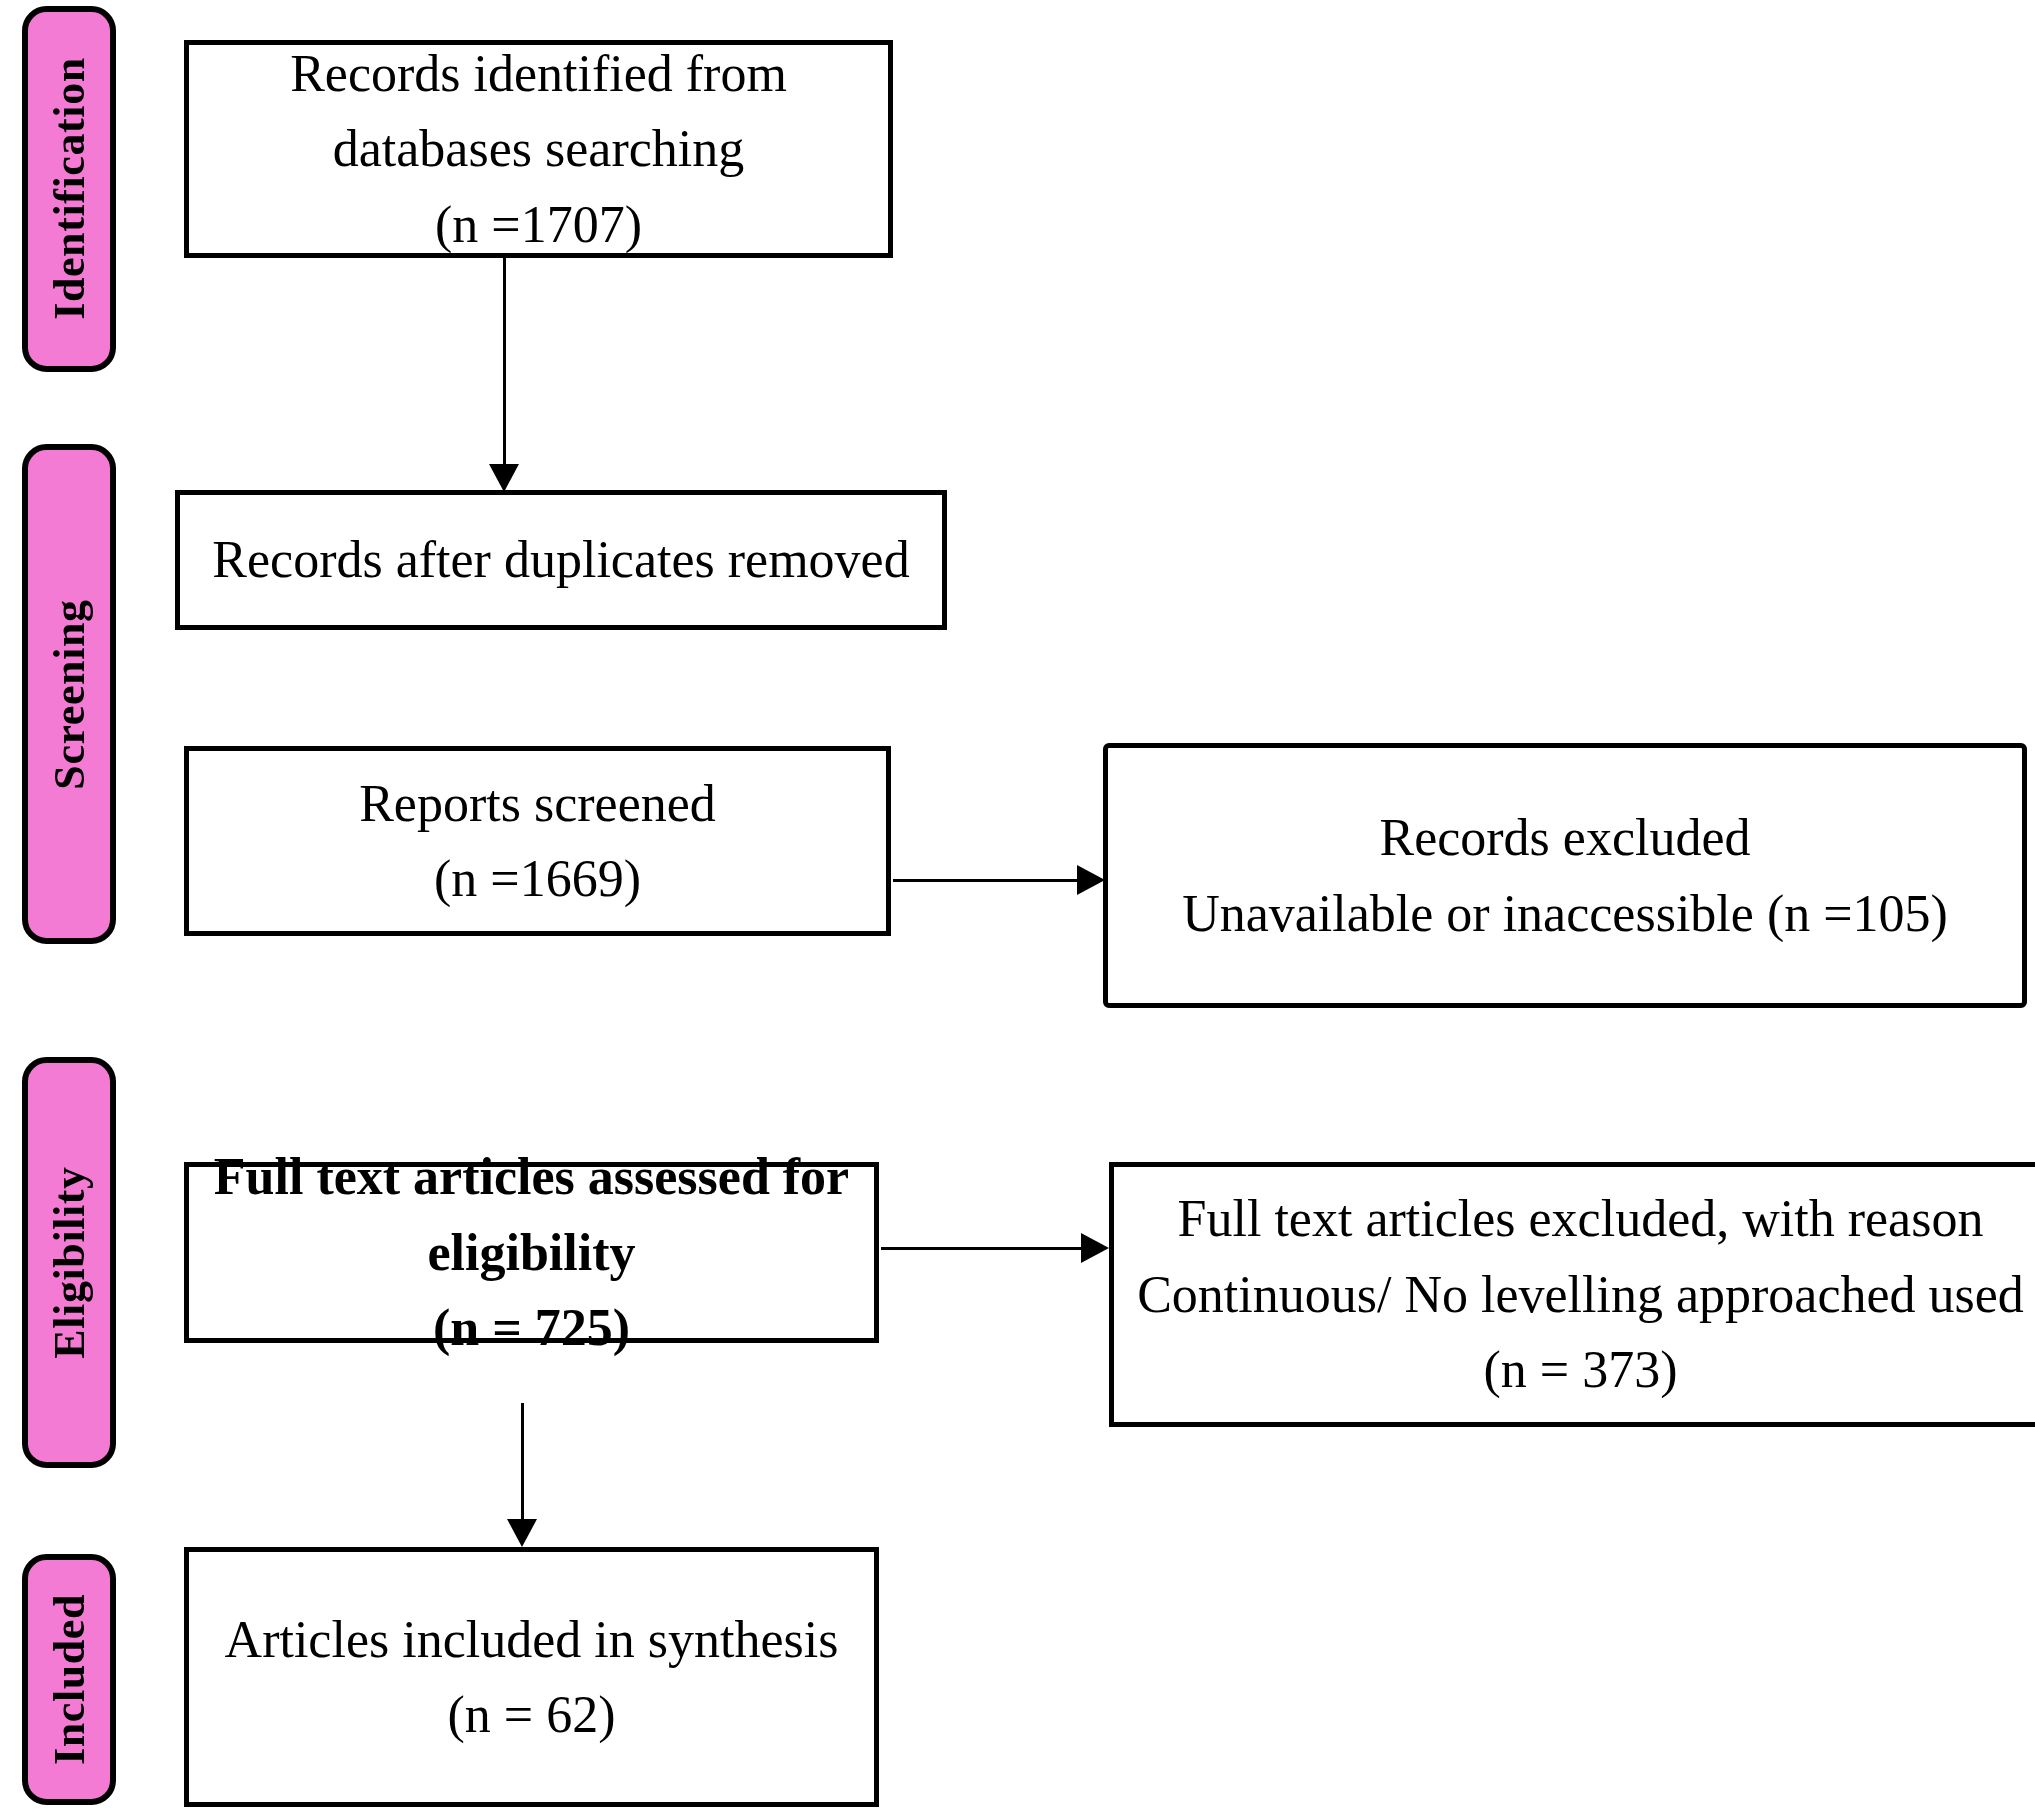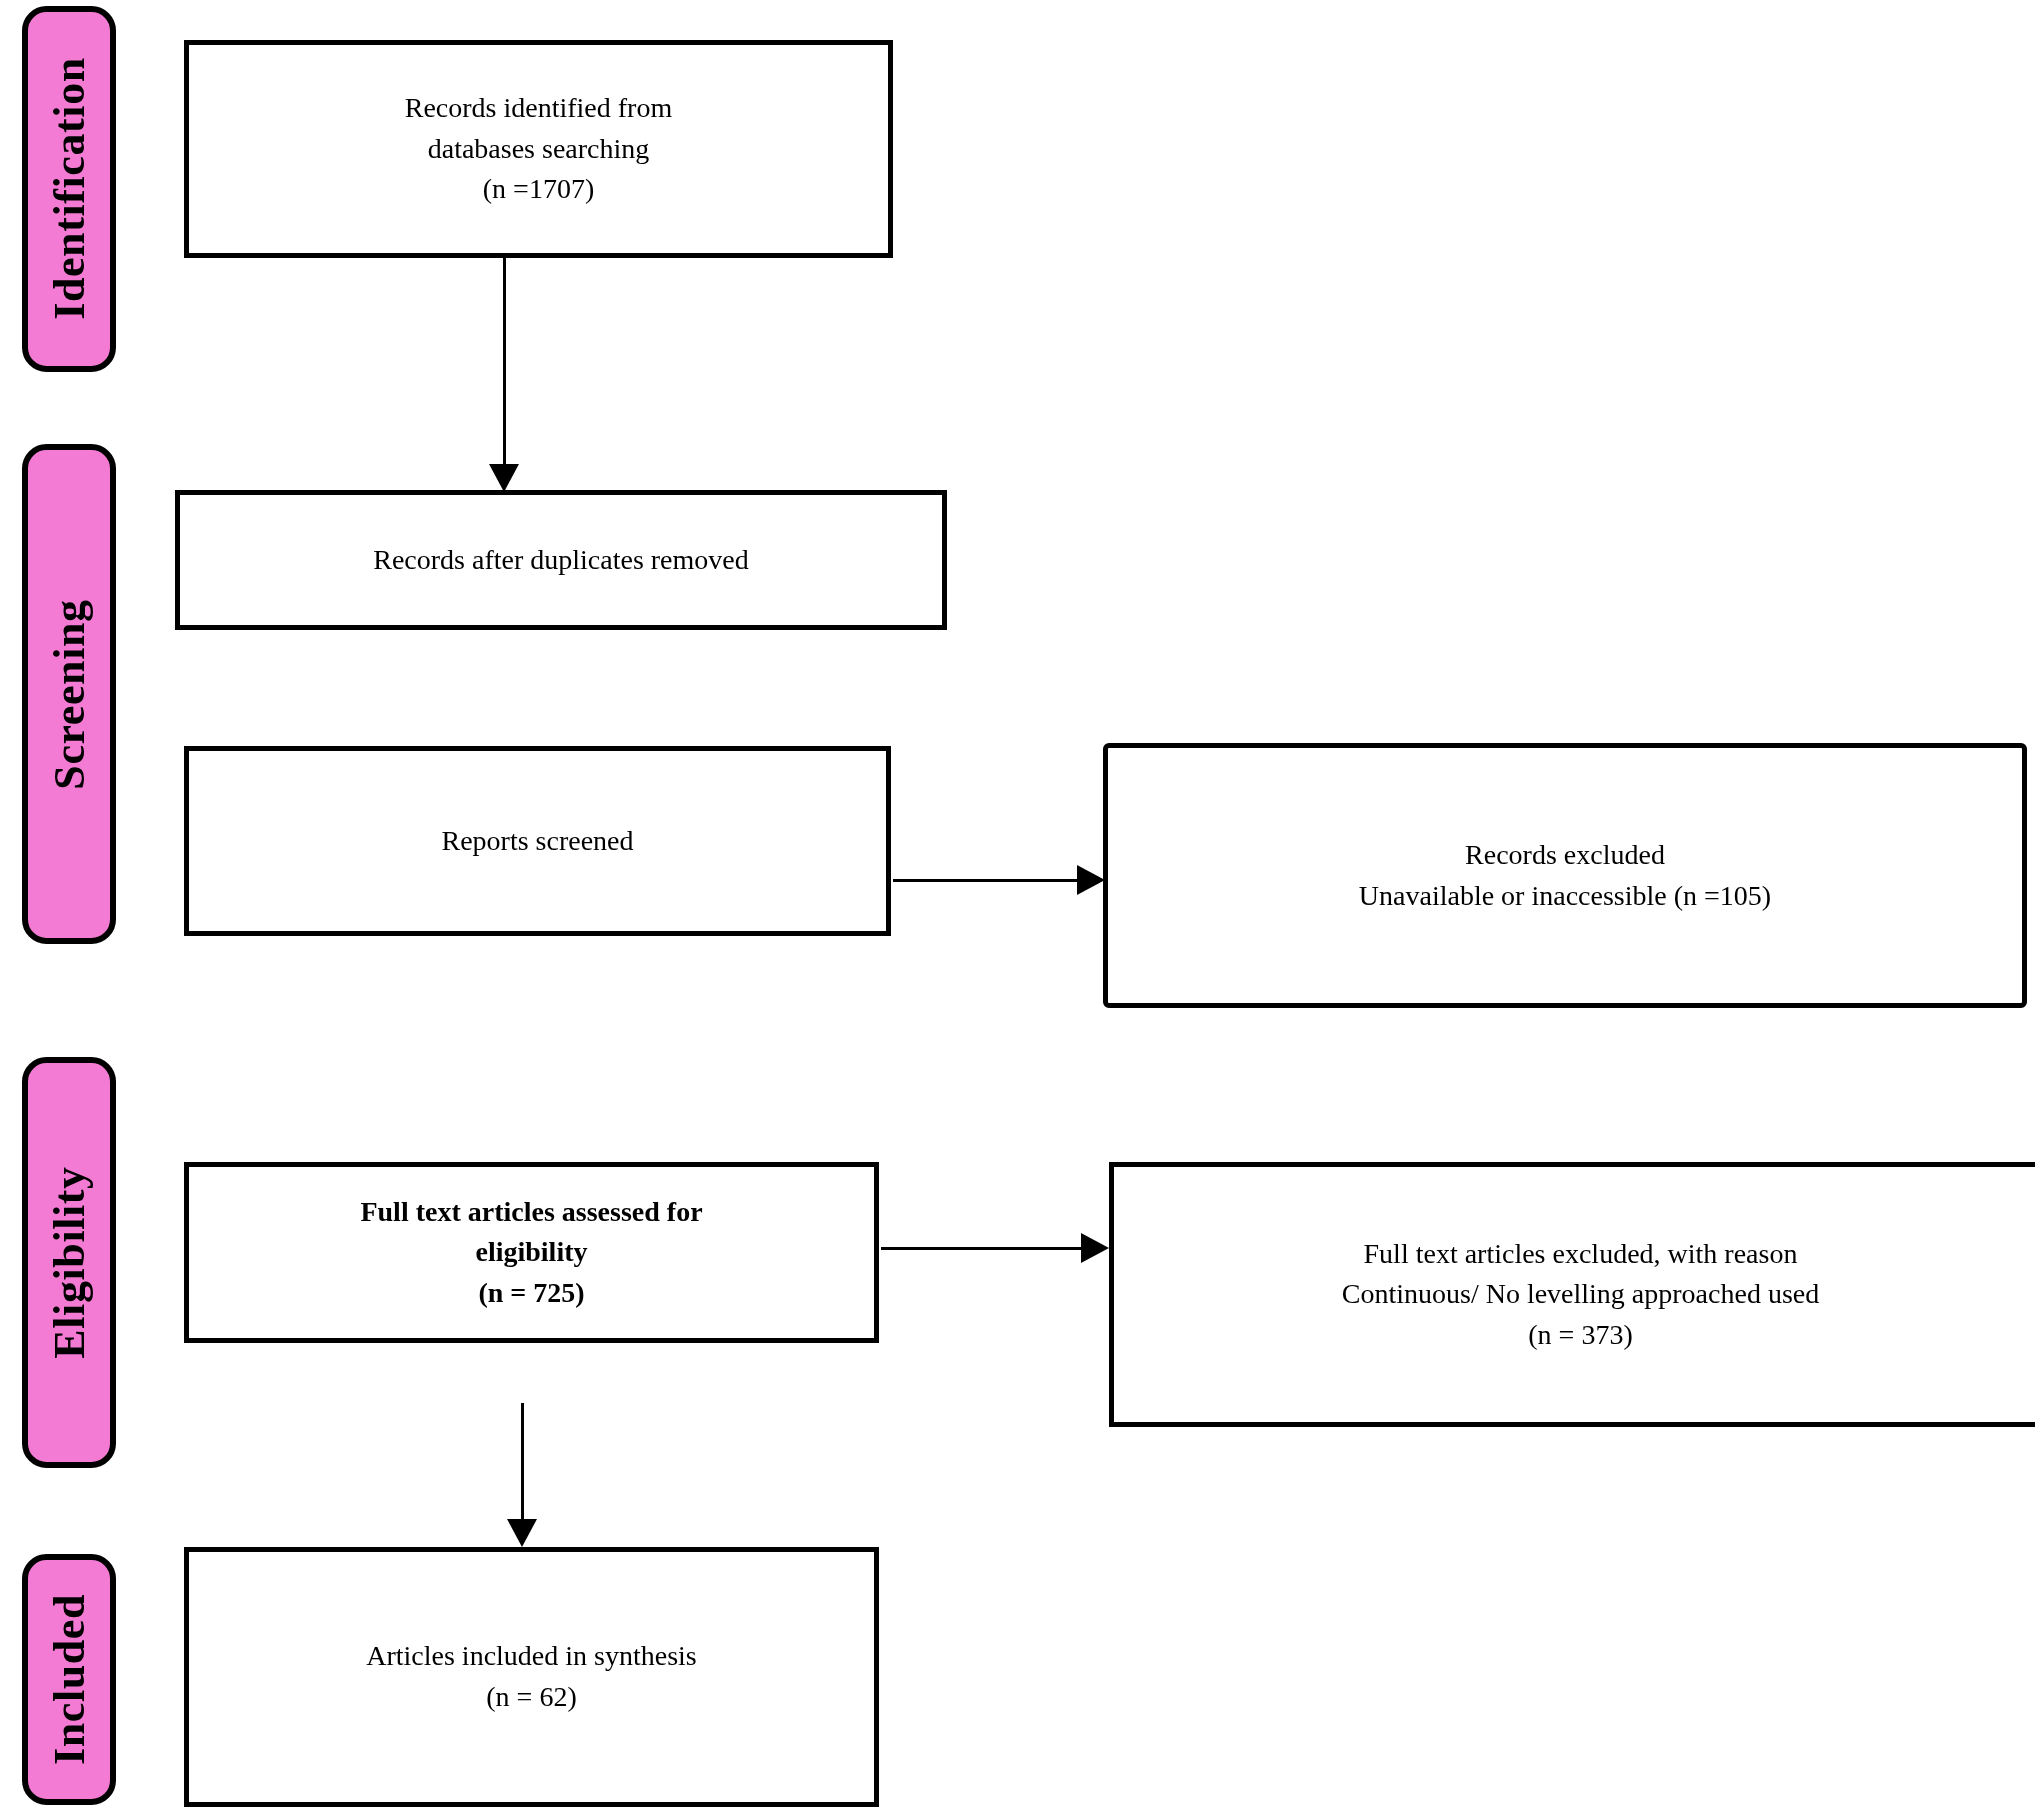--- a/index.html
+++ b/index.html
@@ -20,7 +20,7 @@
     align-items:center;
     justify-content:center;
     text-align:center;
-    font-size:28px;
+    font-size:52px;
     line-height:1.45;
   }
   .fbox .lines{width:100%;}

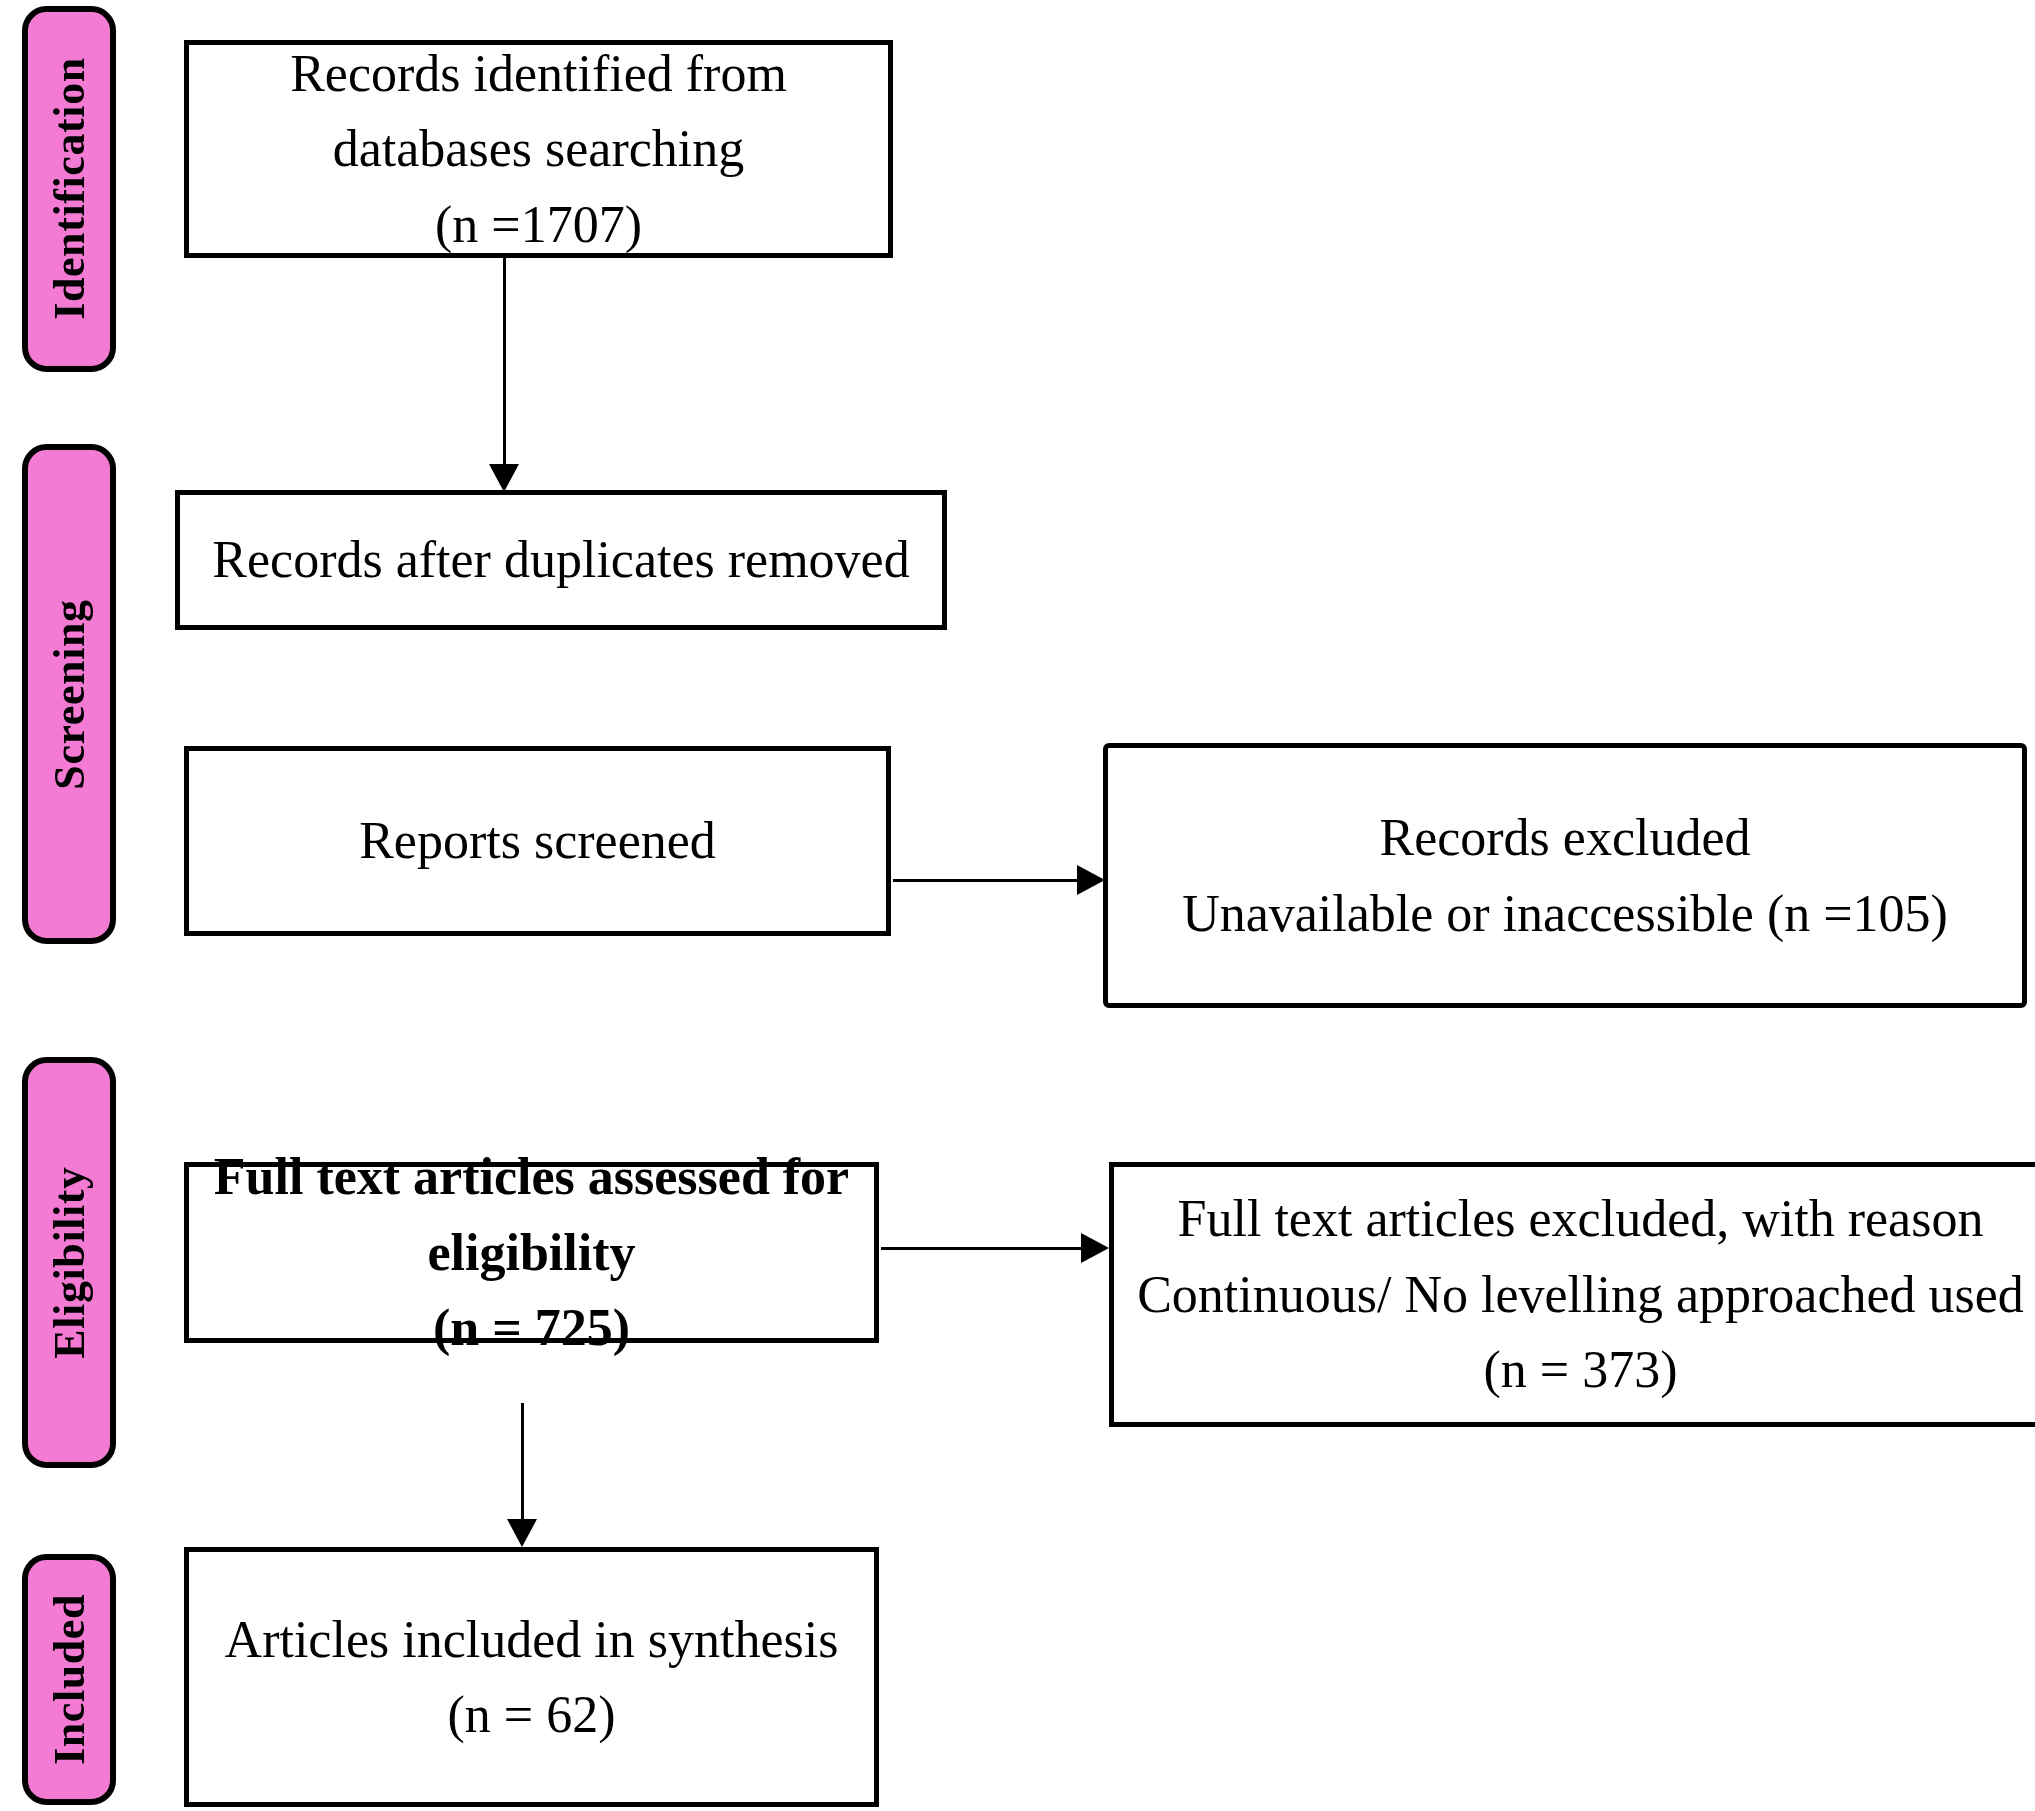--- a/index.html
+++ b/index.html
@@ -84,6 +84,7 @@
   <div class="fbox" style="left:184px;top:746px;width:707px;height:190px;justify-content:center;">
     <div class="lines">
       <div>Reports screened</div>
+      <div>(n =1669)</div>
     </div>
   </div>
 

